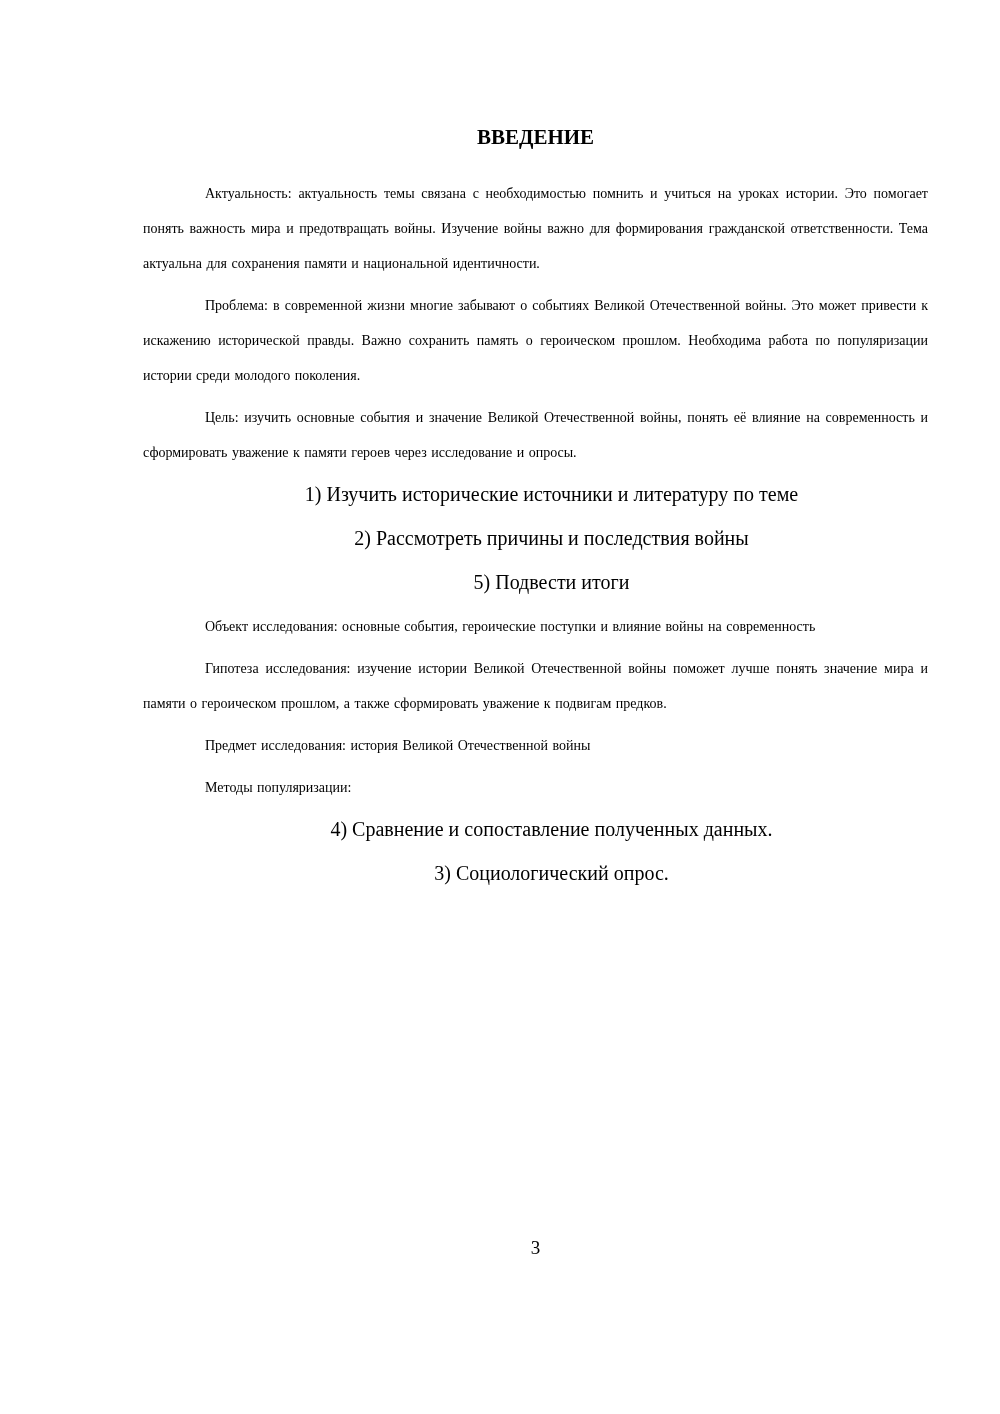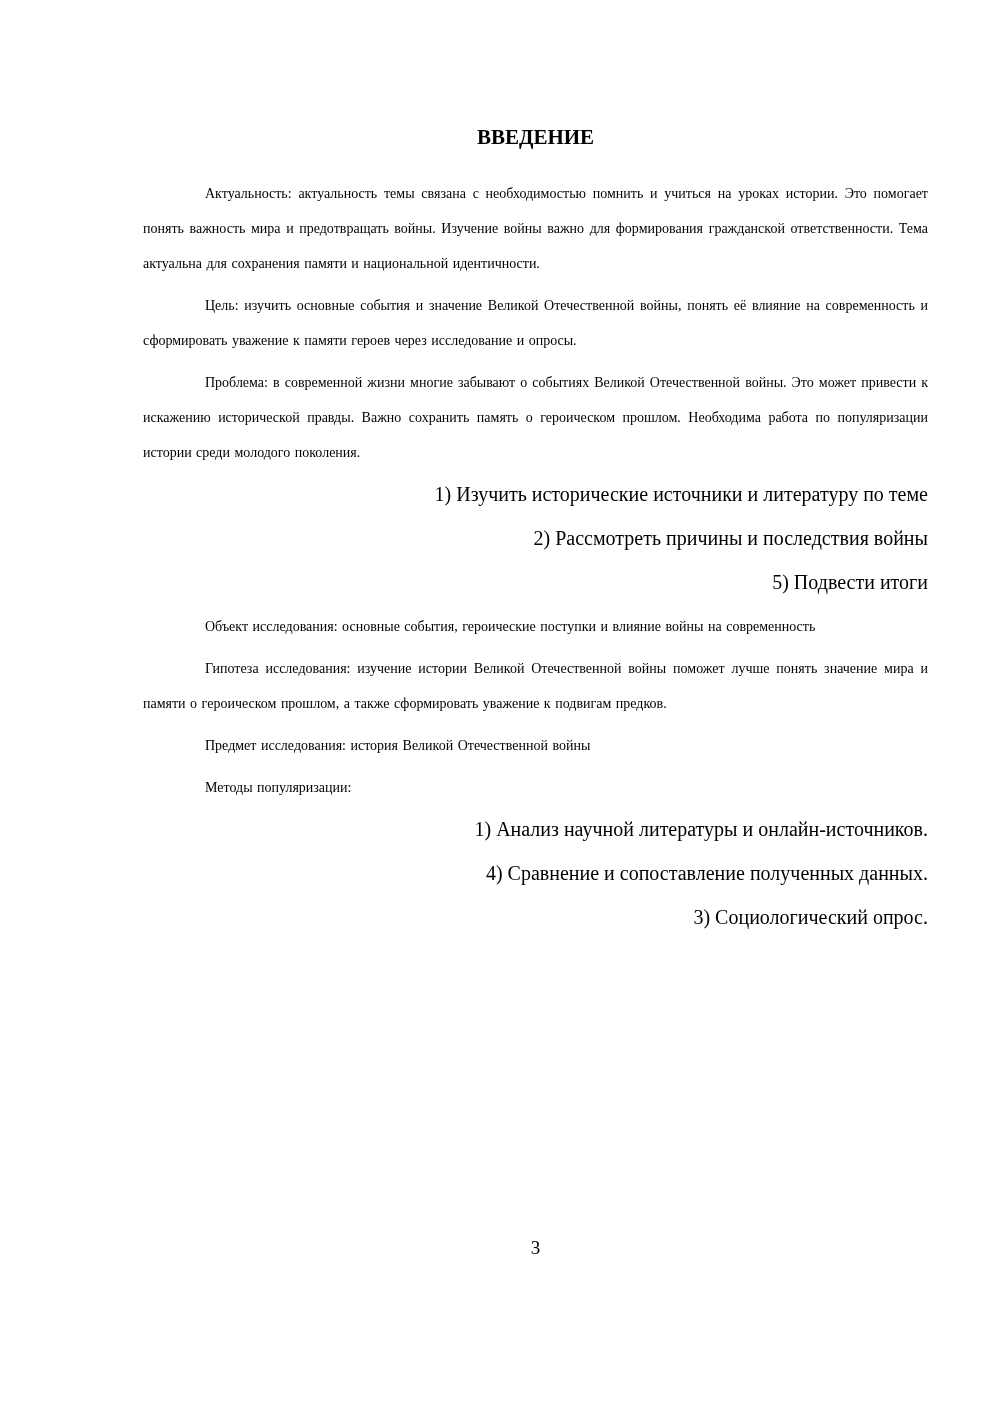--- a/index.html
+++ b/index.html
@@ -62,9 +62,9 @@
 
   <p class="para">Актуальность: актуальность темы связана с необходимостью помнить и учиться на уроках истории. Это помогает понять важность мира и предотвращать войны. Изучение войны важно для формирования гражданской ответственности. Тема актуальна для сохранения памяти и национальной идентичности.</p>
 
+  <p class="para">Проблема: в современной жизни многие забывают о событиях Великой Отечественной войны. Это может привести к искажению исторической правды. Важно сохранить память о героическом прошлом. Необходима работа по популяризации истории среди молодого поколения.</p>
+
   <p class="para">Цель: изучить основные события и значение Великой Отечественной войны, понять её влияние на современность и сформировать уважение к памяти героев через исследование и опросы.</p>
-
-  <p class="para">Проблема: в современной жизни многие забывают о событиях Великой Отечественной войны. Это может привести к искажению исторической правды. Важно сохранить память о героическом прошлом. Необходима работа по популяризации истории среди молодого поколения.</p>
 
 
   <p class="list-item">1) Изучить исторические источники и литературу по теме</p>

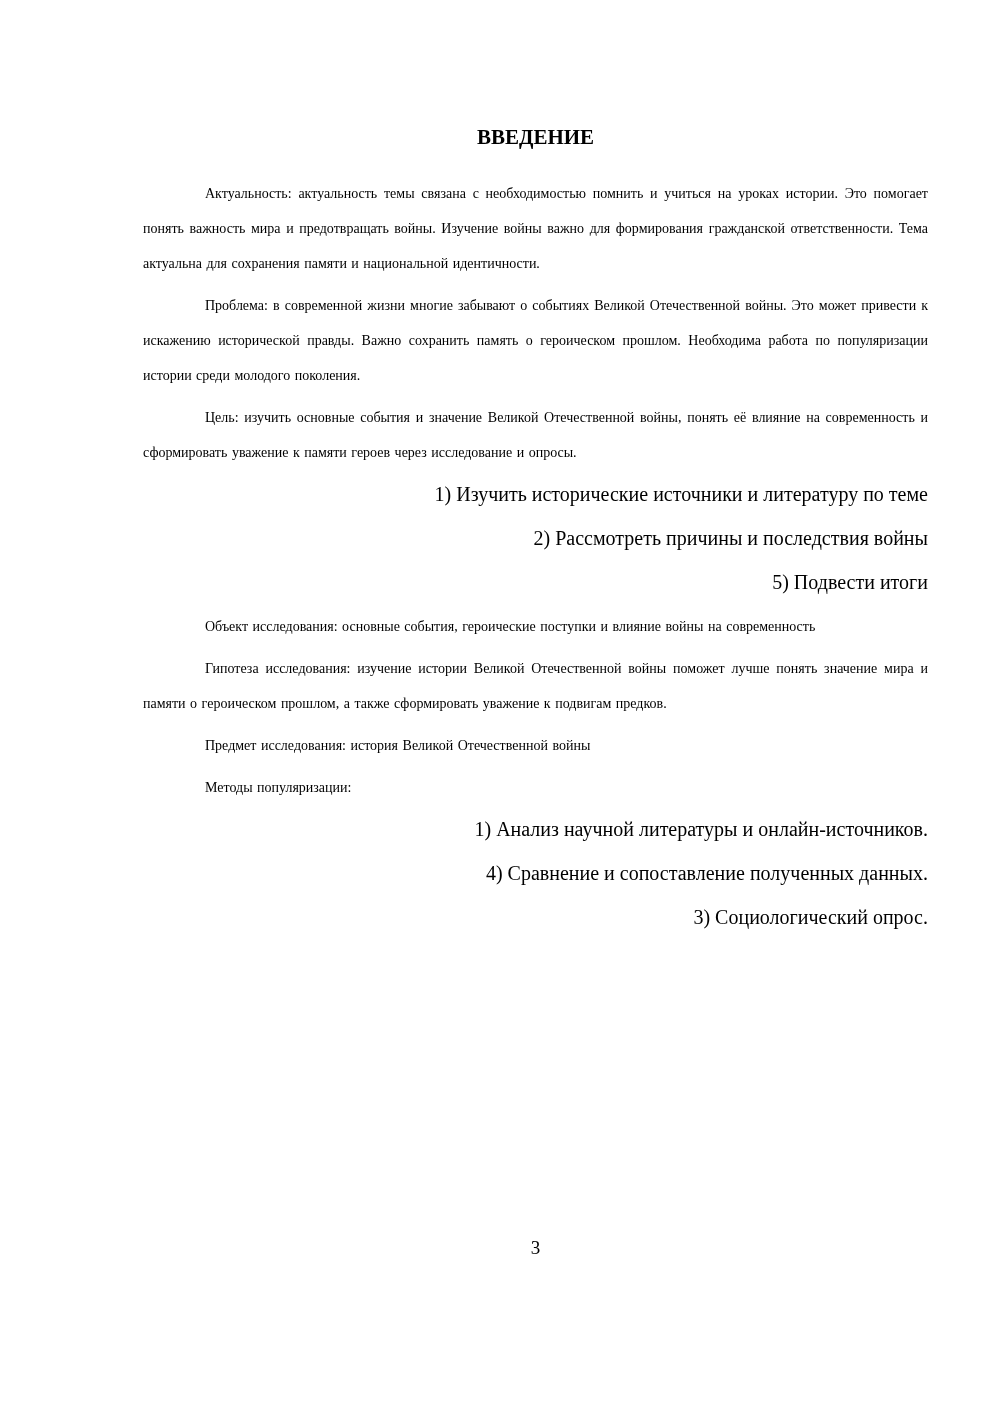--- a/index.html
+++ b/index.html
@@ -40,7 +40,7 @@
   .list-item {
     font-size: 20px;
     line-height: 35px;
-    text-align: right;
+    text-align: center;
     margin: 0 0 9px 0;
     padding-left: 32px;
   }

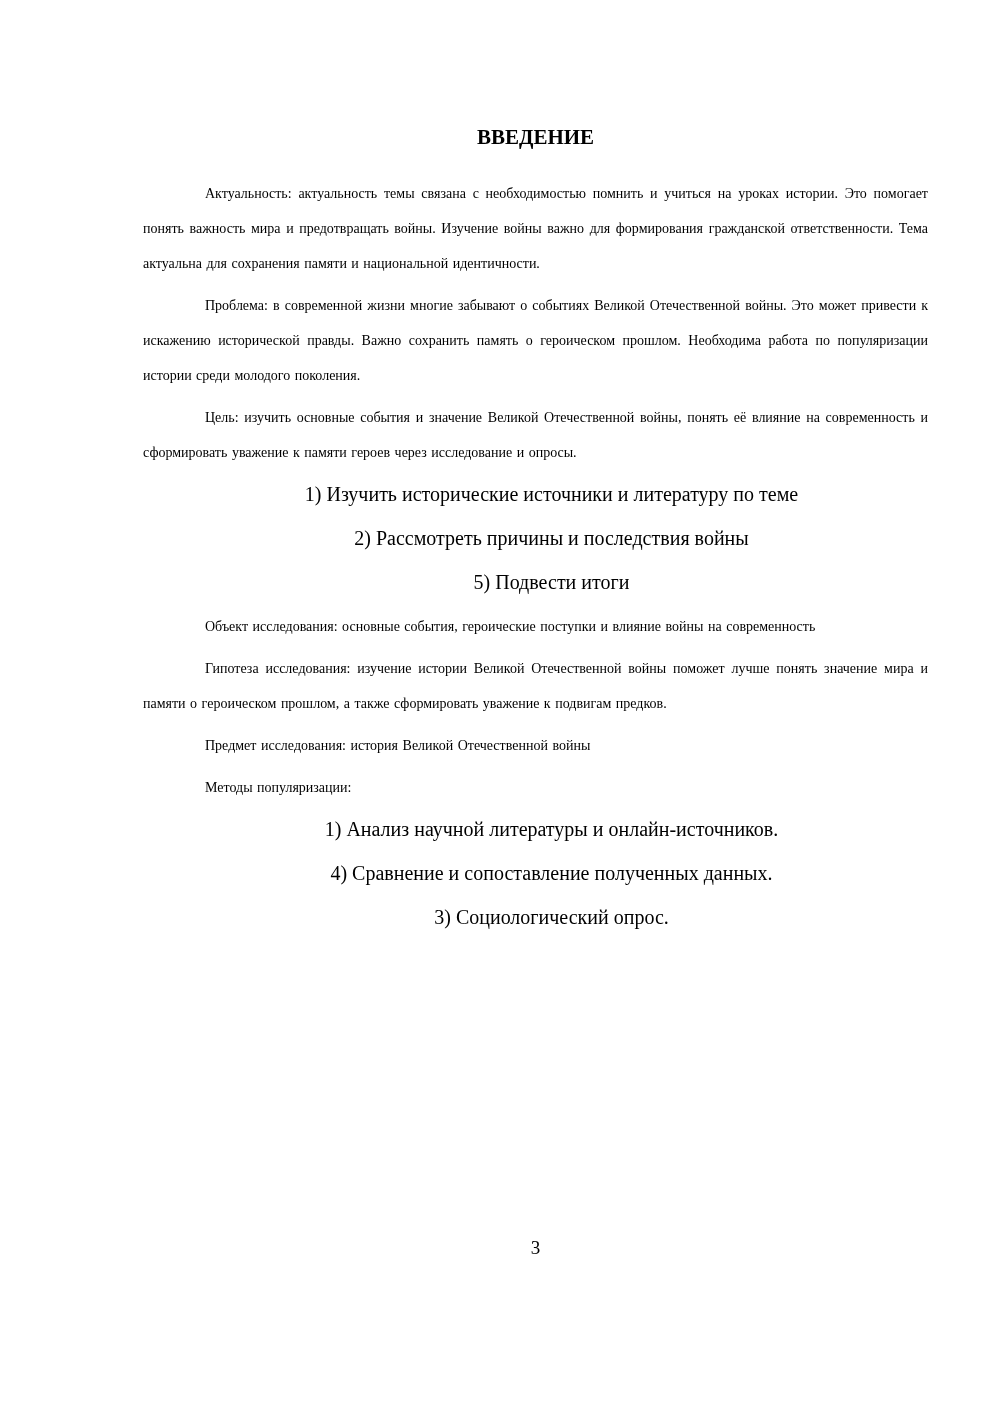--- a/index.html
+++ b/index.html
@@ -79,7 +79,6 @@
 
   <p class="para">Методы популяризации:</p>
 
-  <p class="list-item">1) Анализ научной литературы и онлайн-источников.</p>
   <p class="list-item">4) Сравнение и сопоставление полученных данных.</p>
   <p class="list-item">3) Социологический опрос.</p>
 

